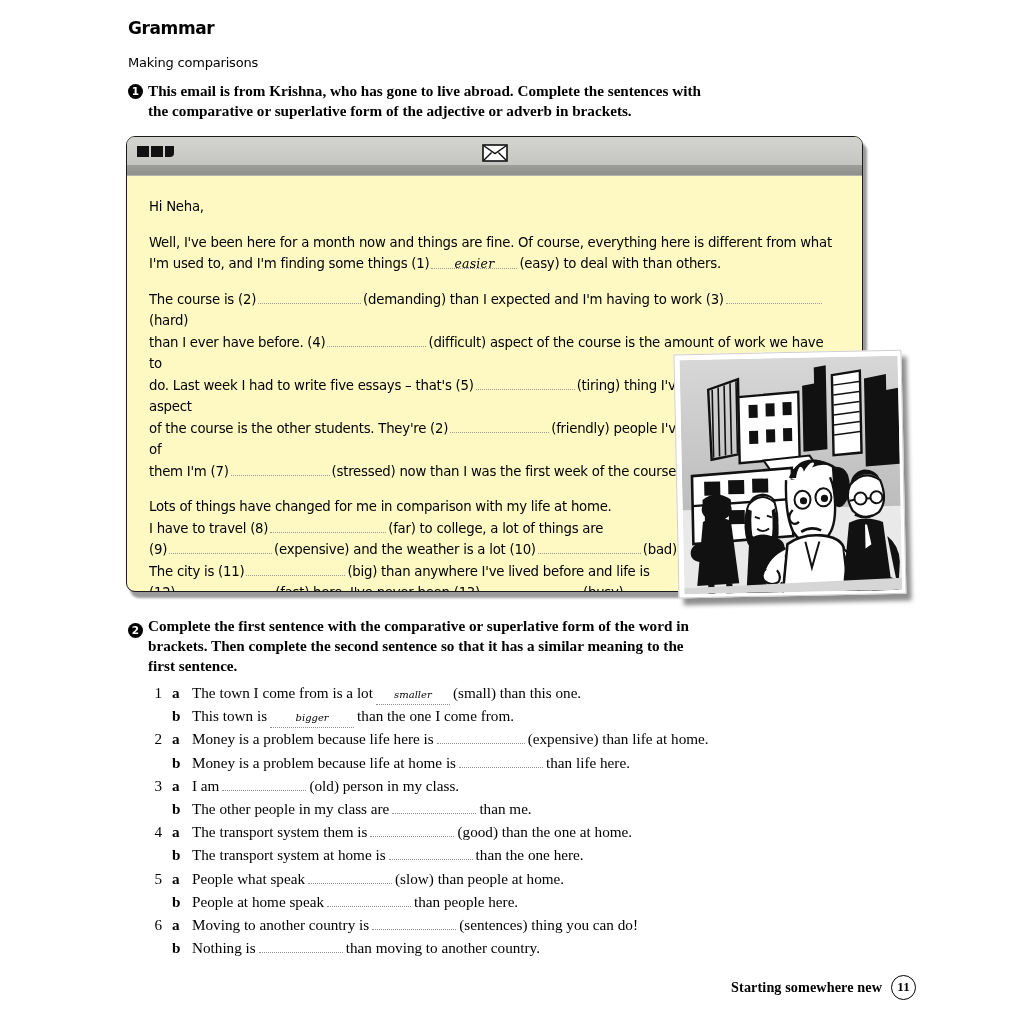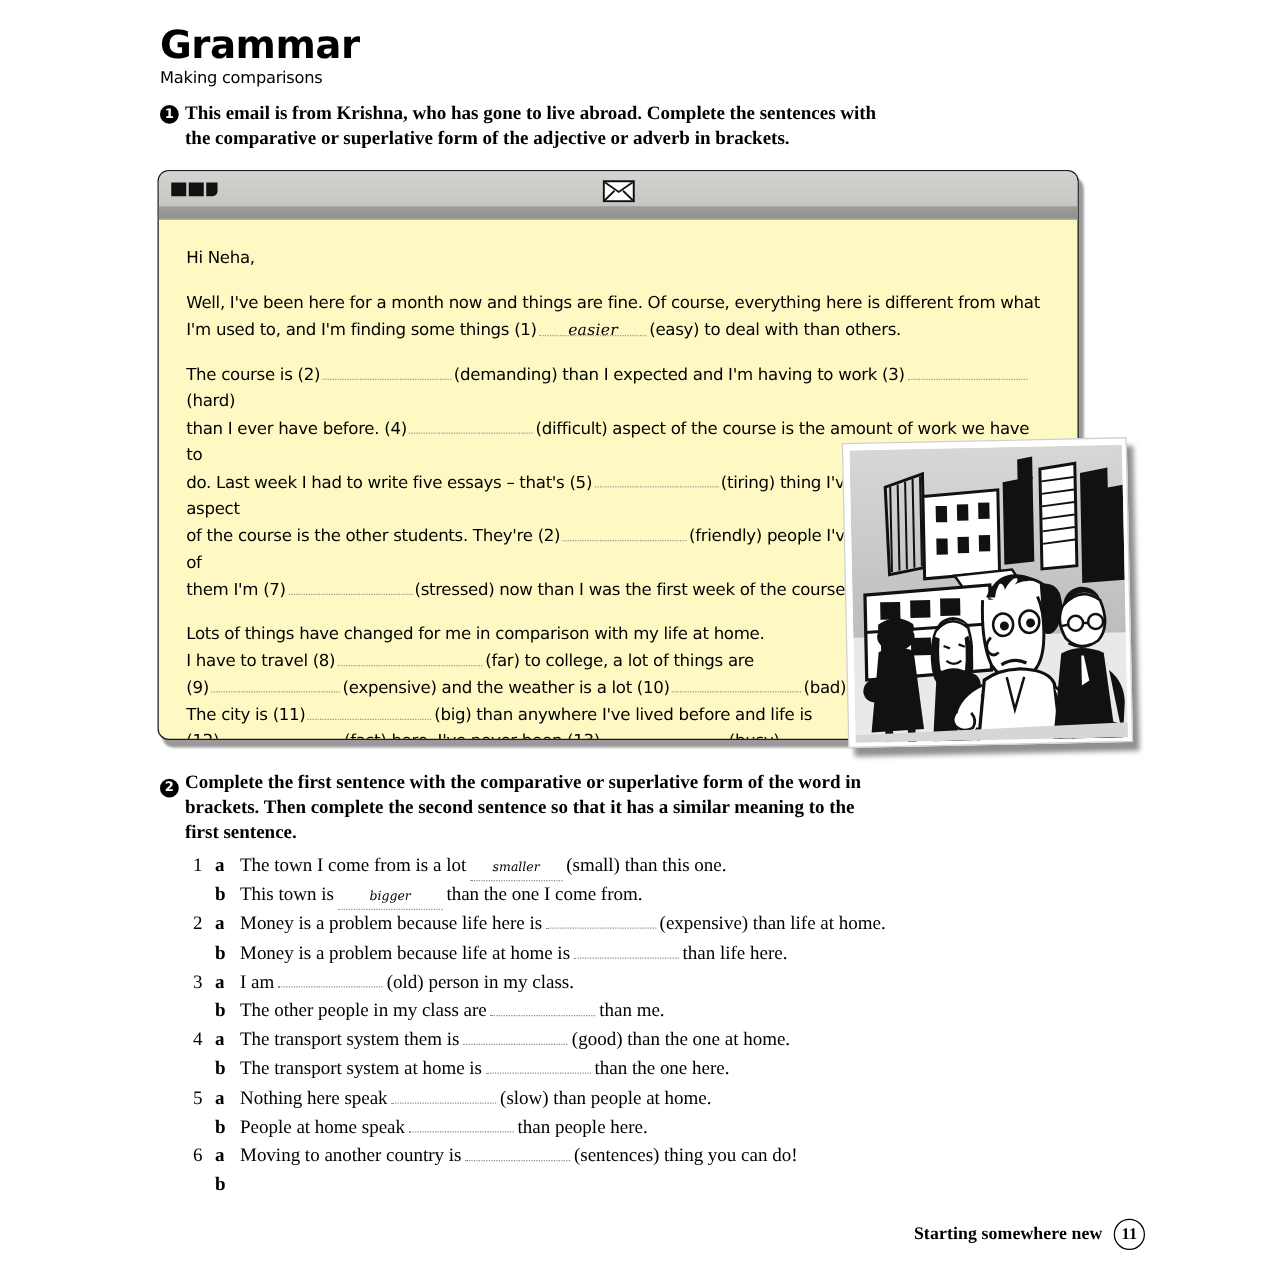--- a/index.html
+++ b/index.html
@@ -23,7 +23,7 @@
     top: 18px;
     font-family: "DejaVu Sans", sans-serif;
     font-weight: bold;
-    font-size: 31px;
+    font-size: 17px;
     letter-spacing: -0.4px;
   }
   .subhead {

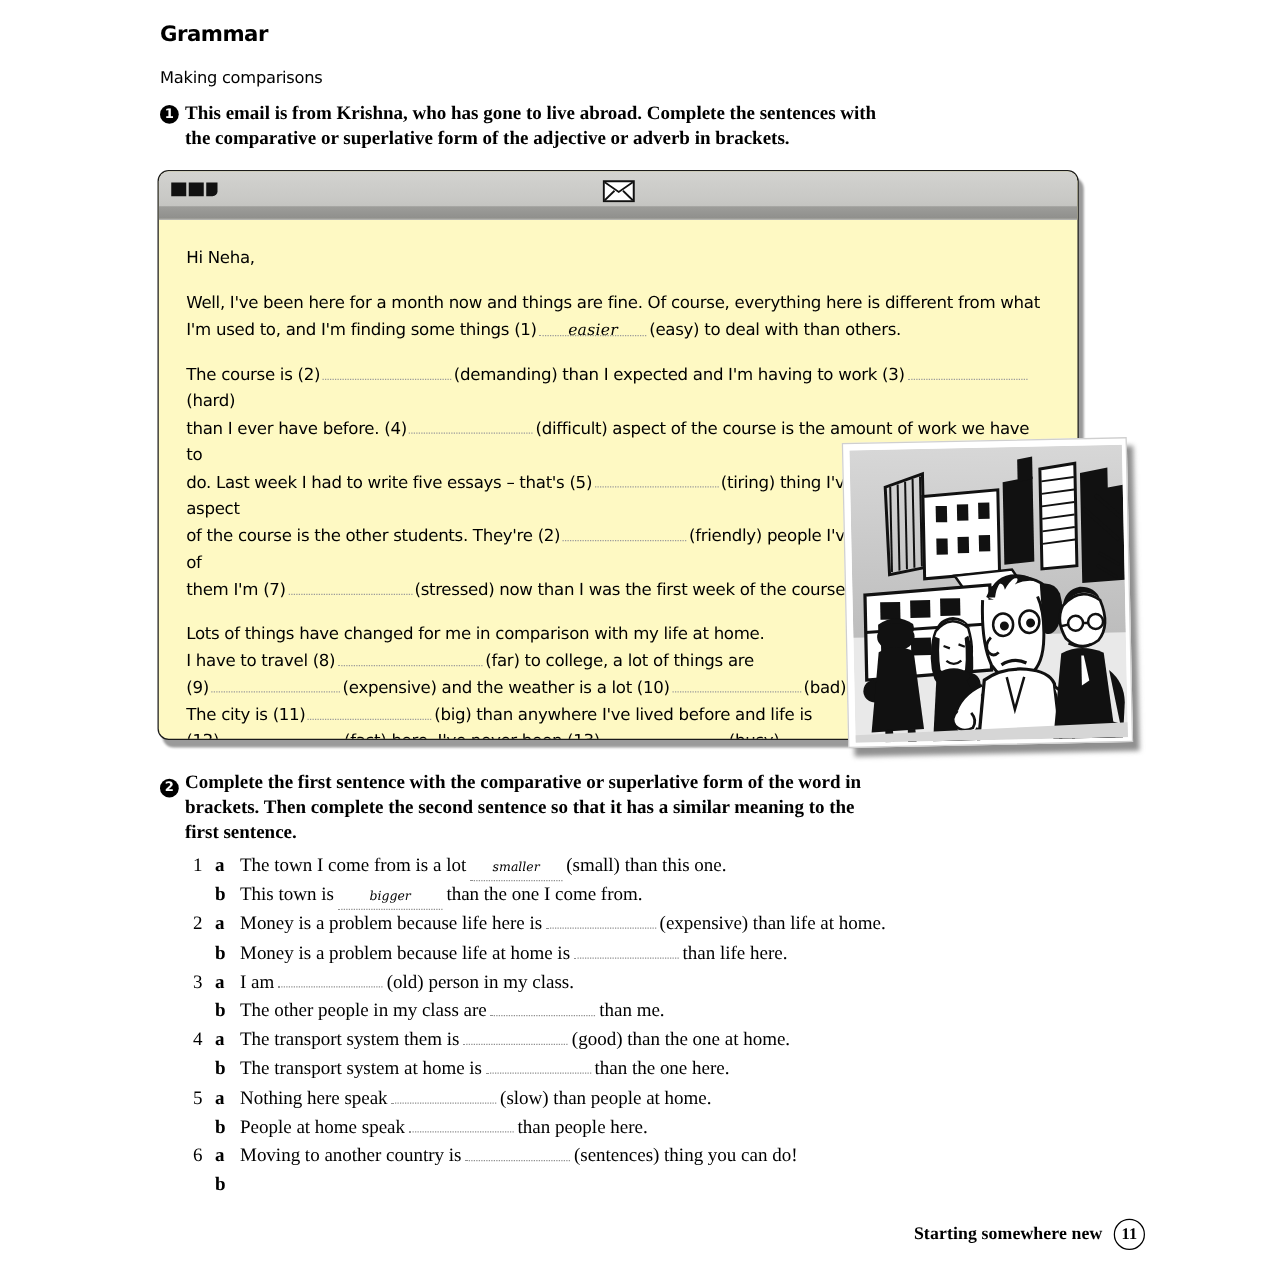--- a/index.html
+++ b/index.html
@@ -495,7 +495,7 @@
   <div class="ex2-row">
     <span class="ex2-num">5</span>
     <span class="ex2-ab">a</span>
-    <span class="ex2-text"><span>Nothing here speak</span><span class="blank2" style="width:84px"></span><span>(slow) than people at home.</span></span>
+    <span class="ex2-text"><span>People what speak</span><span class="blank2" style="width:84px"></span><span>(slow) than people at home.</span></span>
   </div>
   <div class="ex2-row">
     <span class="ex2-num"></span>

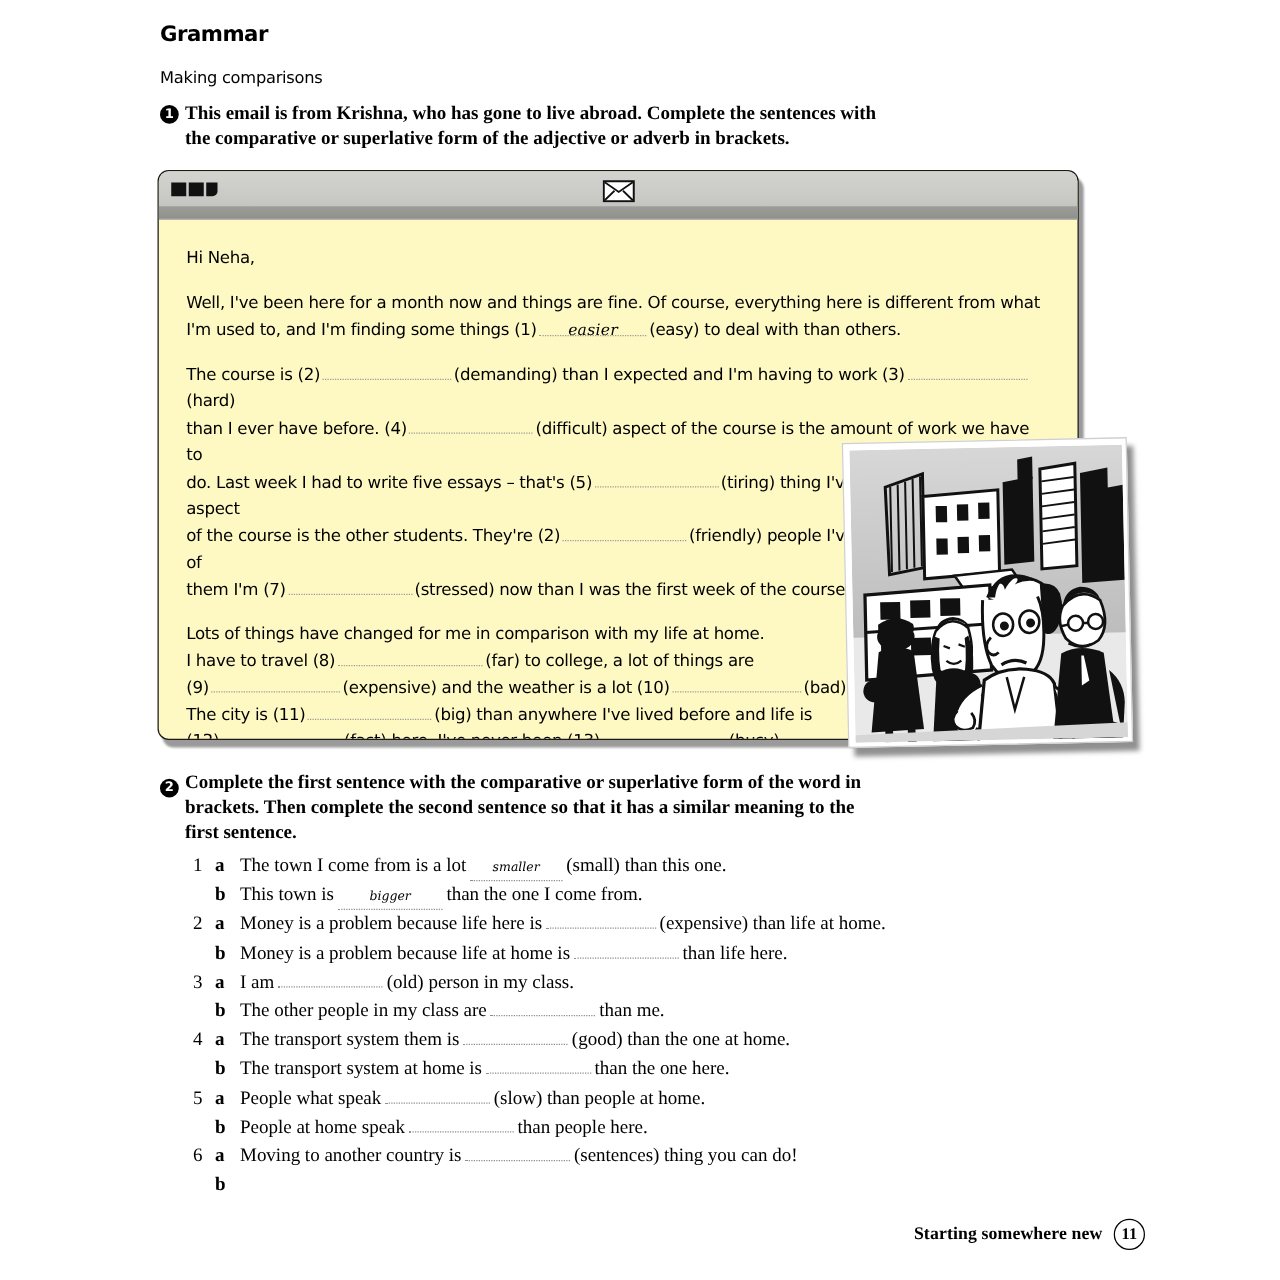--- a/index.html
+++ b/index.html
@@ -511,6 +511,7 @@
   <div class="ex2-row">
     <span class="ex2-num"></span>
     <span class="ex2-ab">b</span>
+    <span class="ex2-text"><span>Nothing is</span><span class="blank2" style="width:84px"></span><span>than moving to another country.</span></span>
   </div>
 
 </div>

